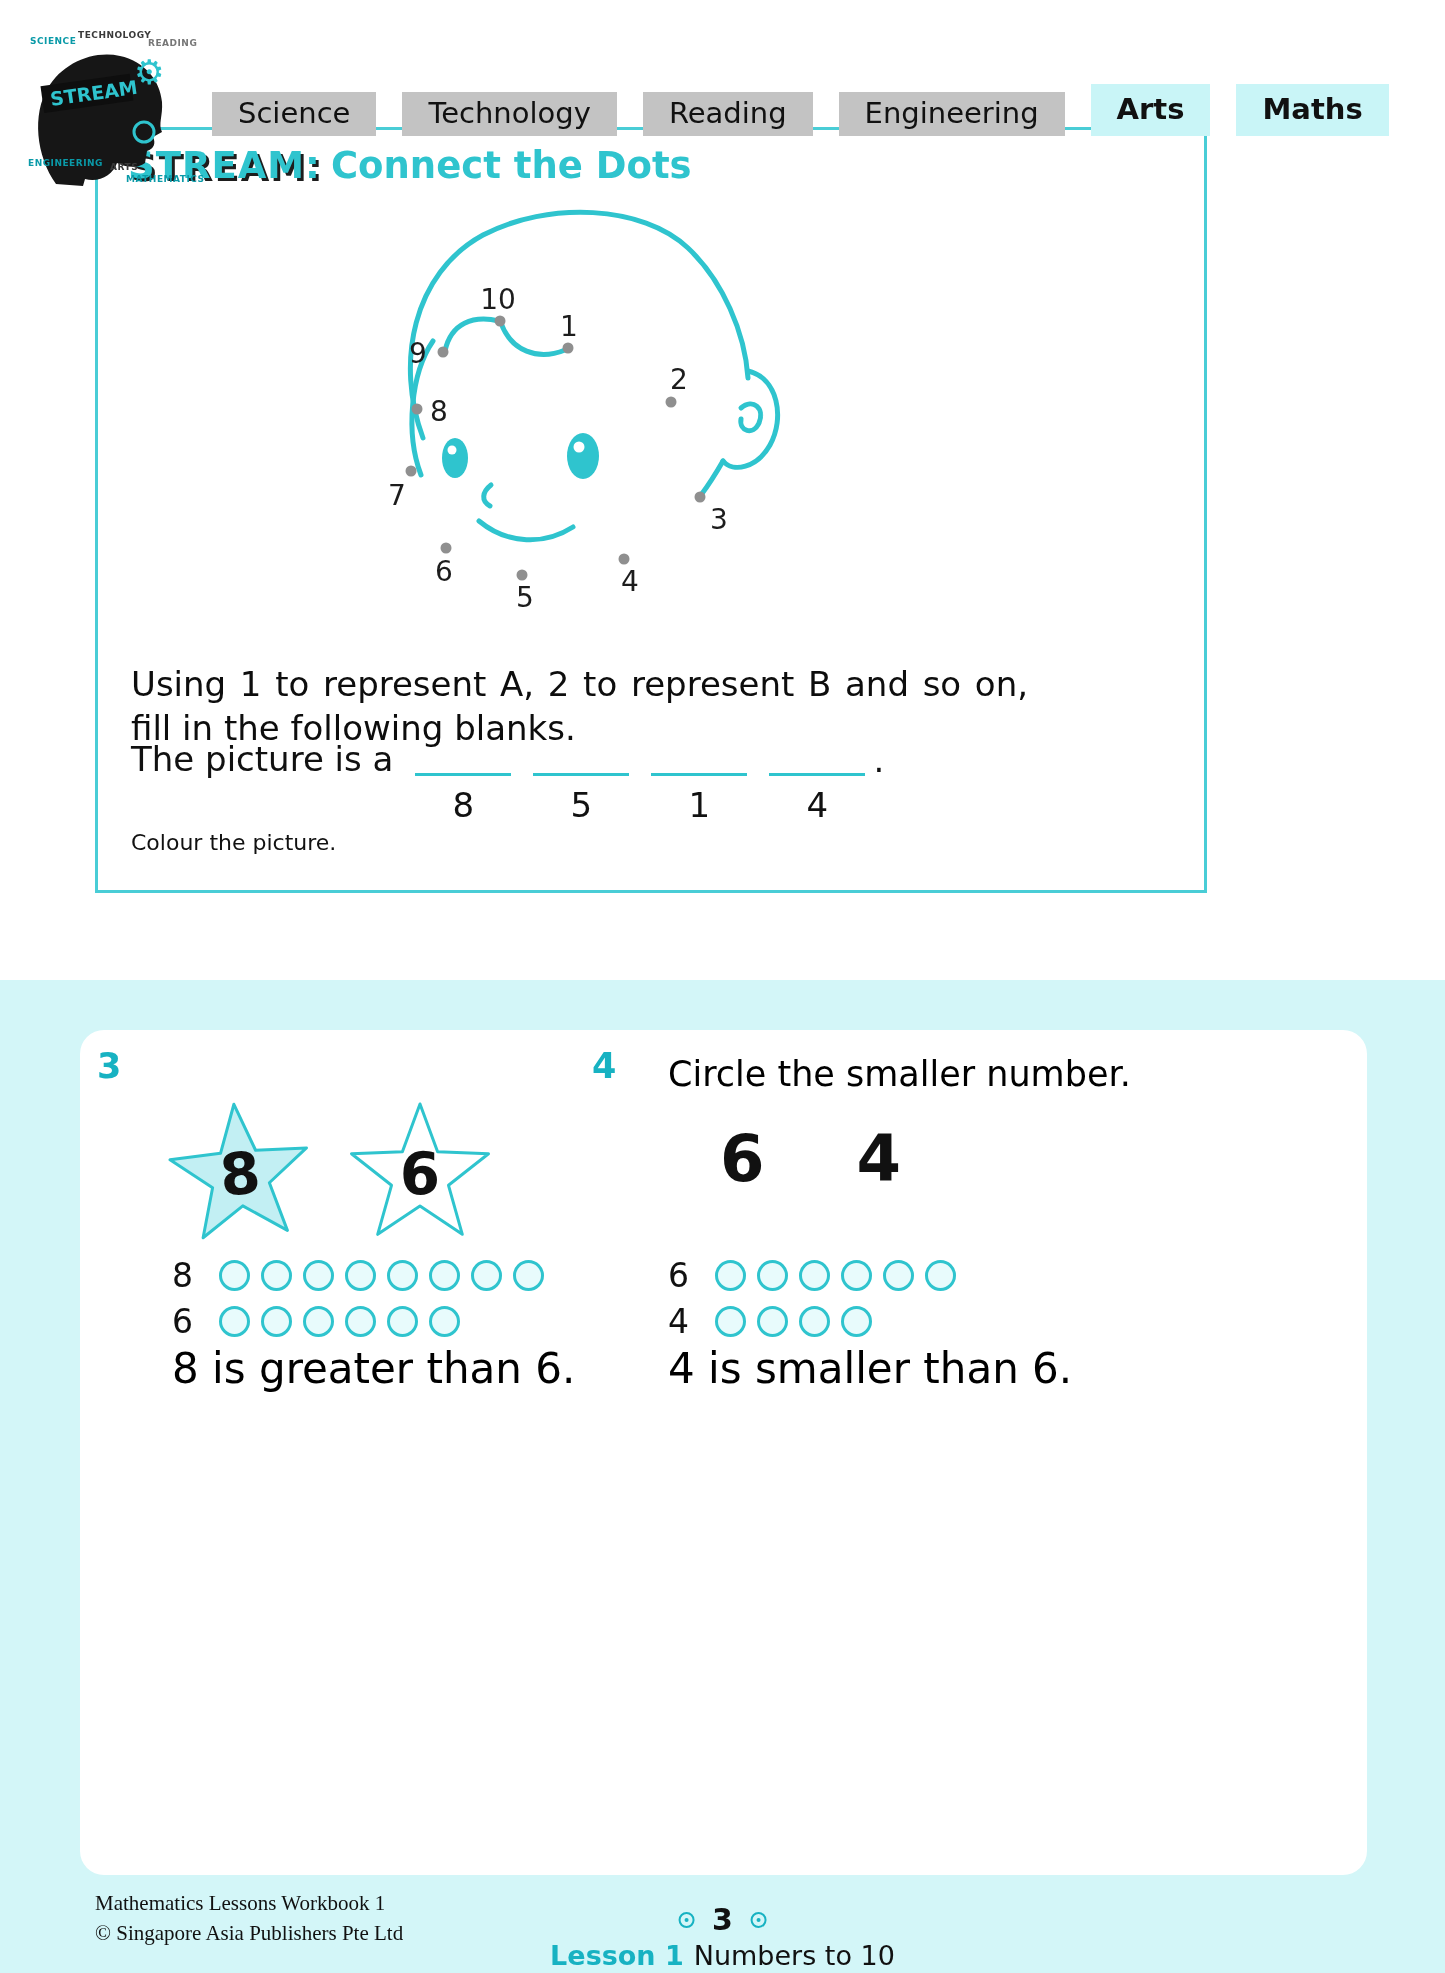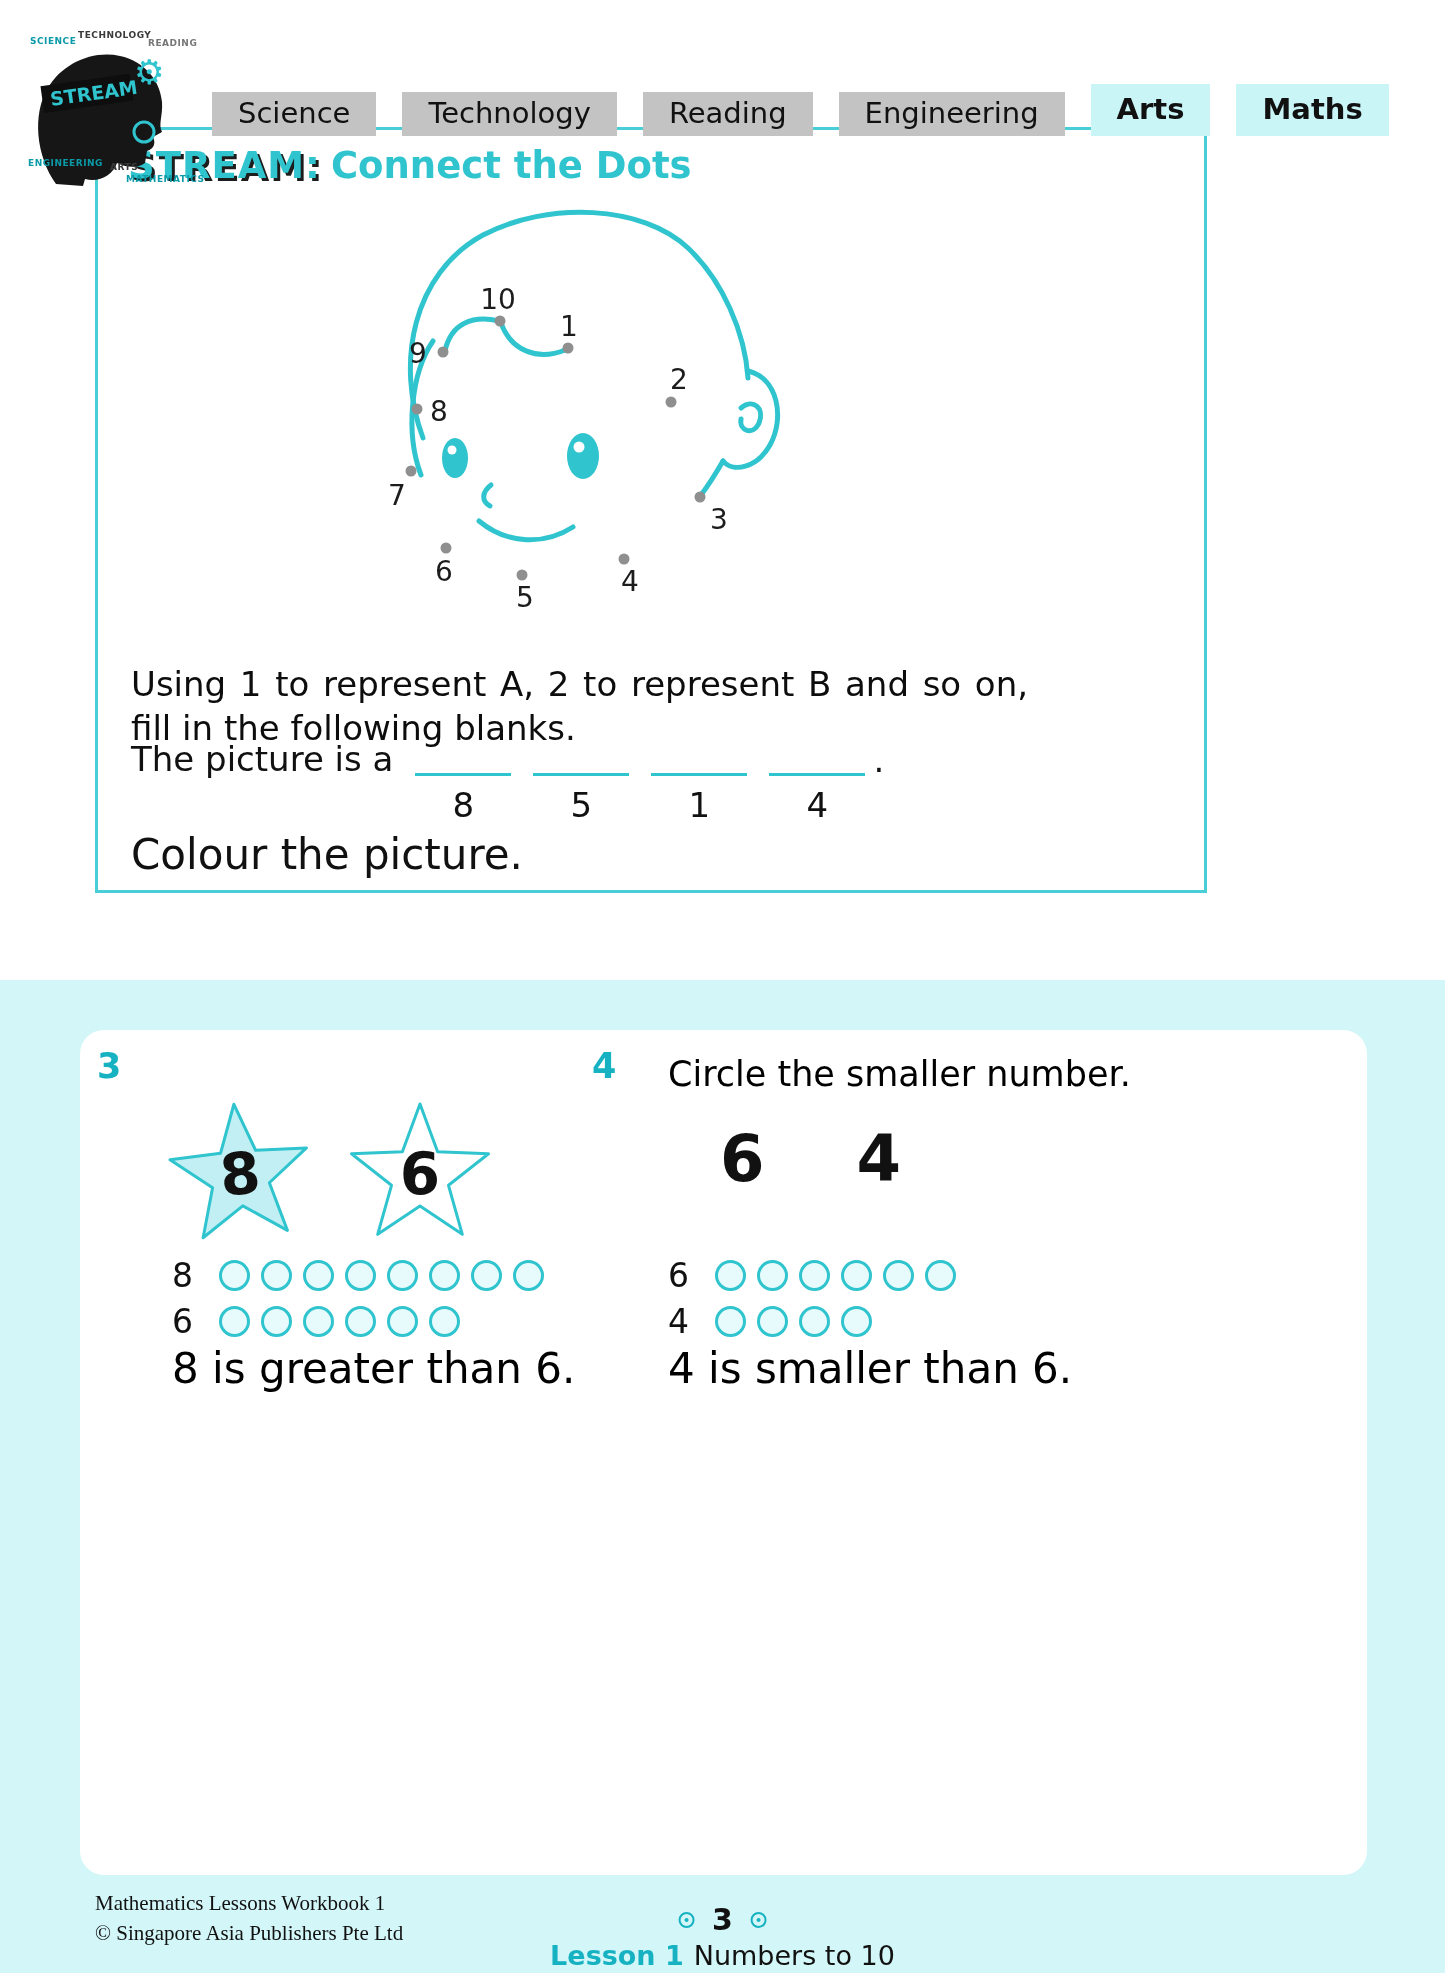--- a/index.html
+++ b/index.html
@@ -46,7 +46,7 @@
   .blank .rule{display:block;width:96px;height:38px;border-bottom:3px solid var(--teal);}
   .blank .bnum{display:block;margin-top:9px;font-size:34px;}
   .answer-row .period{display:inline-block;vertical-align:top;line-height:44px;margin-left:8px;}
-  .colour-prompt{position:absolute;left:33px;top:700px;font-size:42px;}
+  .colour-prompt{position:absolute;left:33px;top:700px;font-size:22px;}
 
   
   .band{position:absolute;left:0;top:980px;width:1445px;height:993px;background:var(--band);}

